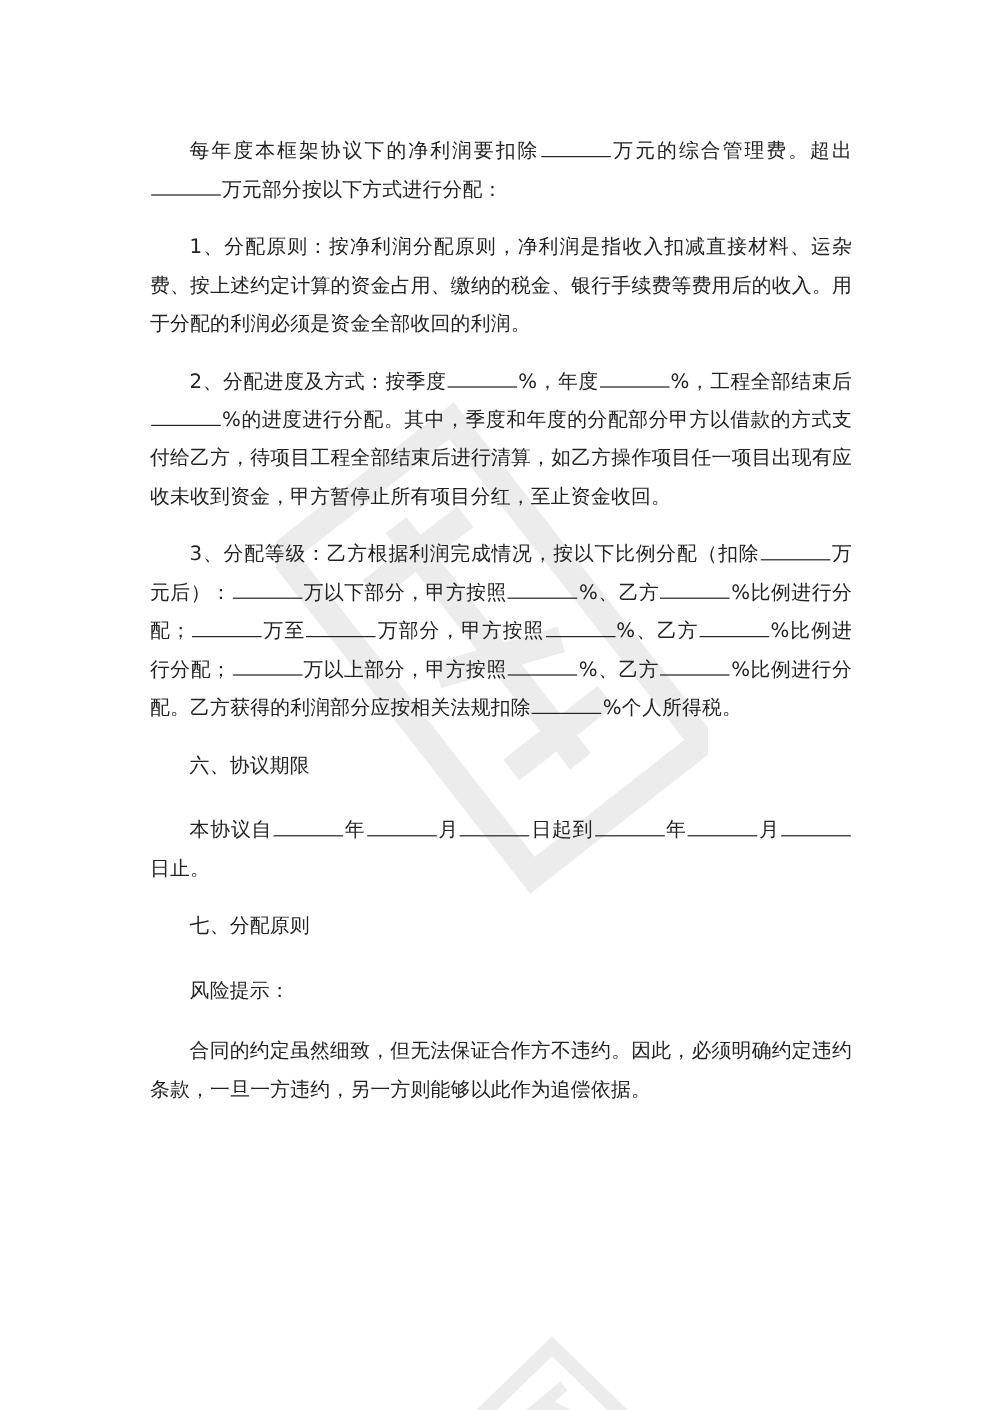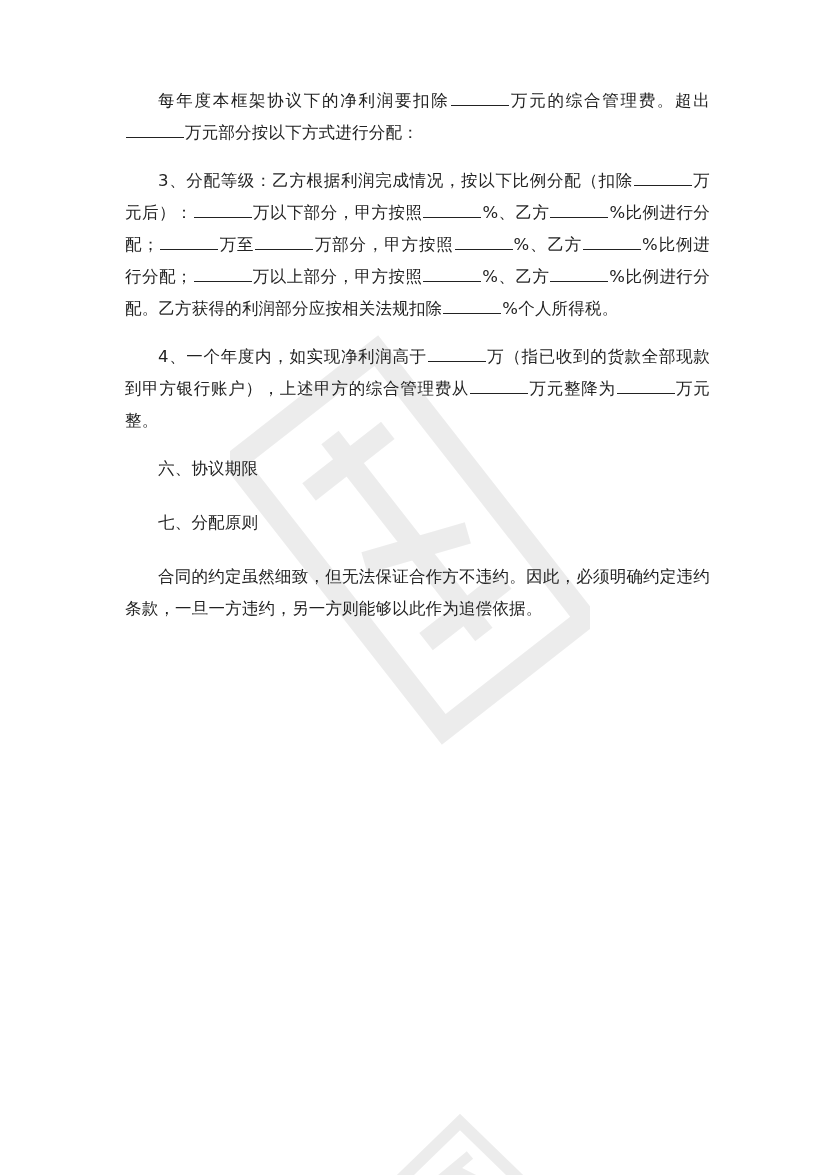--- a/index.html
+++ b/index.html
@@ -18,7 +18,7 @@
     .page {
       position: absolute;
       left: 125px;
-      top: 85px;
+      top: 110px;
       width: 585px;
     }
     .para {

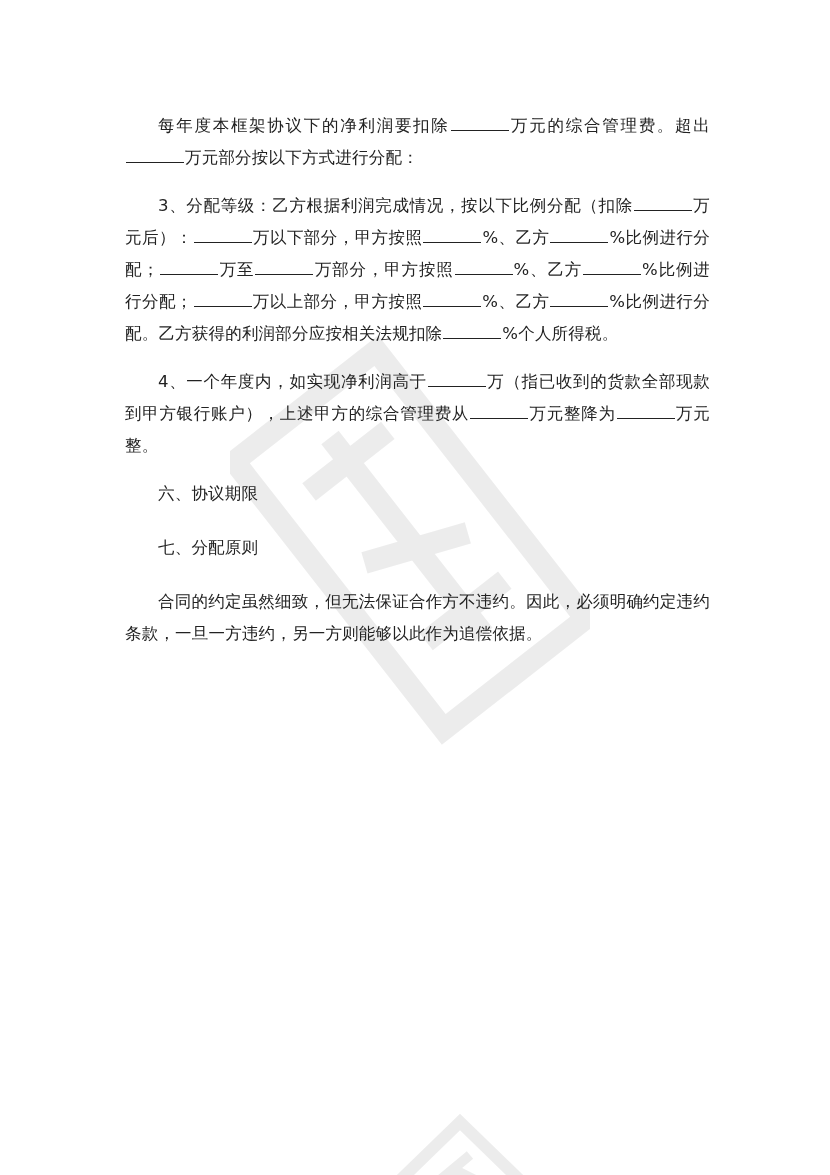--- a/index.html
+++ b/index.html
@@ -74,6 +74,7 @@
 <div class="page">
 
   <p class="para">每年度本框架协议下的净利润要扣除<span class="blank"></span>万元的综合管理费。超出<span class="blank"></span>万元部分按以下方式进行分配：</p>
+  <p class="para"><span class="num">1</span>、分配原则：按净利润分配原则，净利润是指收入扣减直接材料、运杂费、按上述约定计算的资金占用、缴纳的税金、银行手续费等费用后的收入。用于分配的利润必须是资金全部收回的利润。</p>
   <p class="para"><span class="num">3</span>、分配等级：乙方根据利润完成情况，按以下比例分配（扣除<span class="blank"></span>万元后）：<span class="blank"></span>万以下部分，甲方按照<span class="blank"></span><span class="pct">%</span>、乙方<span class="blank"></span><span class="pct">%</span>比例进行分配；<span class="blank"></span>万至<span class="blank"></span>万部分，甲方按照<span class="blank"></span><span class="pct">%</span>、乙方<span class="blank"></span><span class="pct">%</span>比例进行分配；<span class="blank"></span>万以上部分，甲方按照<span class="blank"></span><span class="pct">%</span>、乙方<span class="blank"></span><span class="pct">%</span>比例进行分配。乙方获得的利润部分应按相关法规扣除<span class="blank"></span><span class="pct">%</span>个人所得税。</p>
   <p class="para"><span class="num">4</span>、一个年度内，如实现净利润高于<span class="blank"></span>万（指已收到的货款全部现款到甲方银行账户），上述甲方的综合管理费从<span class="blank"></span>万元整降为<span class="blank"></span>万元整。</p>
 

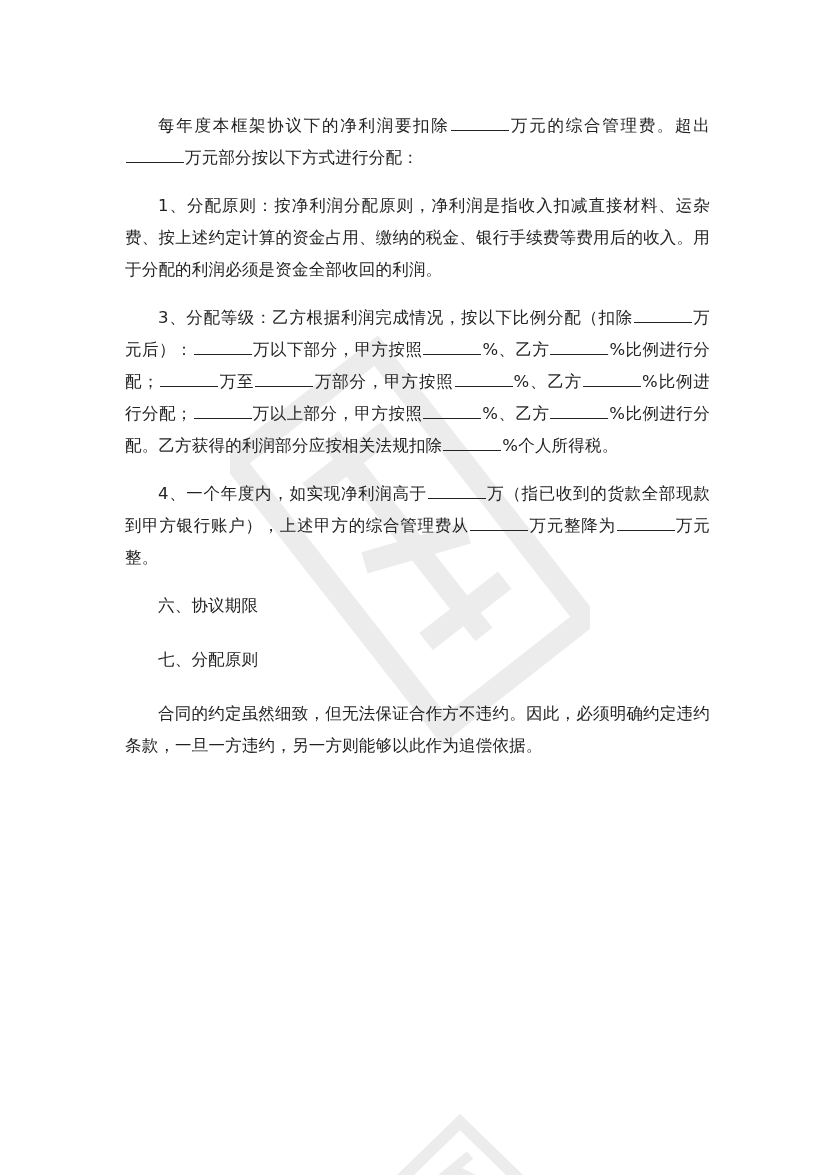--- a/index.html
+++ b/index.html
@@ -75,6 +75,7 @@
 
   <p class="para">每年度本框架协议下的净利润要扣除<span class="blank"></span>万元的综合管理费。超出<span class="blank"></span>万元部分按以下方式进行分配：</p>
   <p class="para"><span class="num">1</span>、分配原则：按净利润分配原则，净利润是指收入扣减直接材料、运杂费、按上述约定计算的资金占用、缴纳的税金、银行手续费等费用后的收入。用于分配的利润必须是资金全部收回的利润。</p>
+  <p class="para"><span class="num">2</span>、分配进度及方式：按季度<span class="blank"></span><span class="pct">%</span>，年度<span class="blank"></span><span class="pct">%</span>，工程全部结束后<span class="blank"></span><span class="pct">%</span>的进度进行分配。其中，季度和年度的分配部分甲方以借款的方式支付给乙方，待项目工程全部结束后进行清算，如乙方操作项目任一项目出现有应收未收到资金，甲方暂停止所有项目分红，至止资金收回。</p>
   <p class="para"><span class="num">3</span>、分配等级：乙方根据利润完成情况，按以下比例分配（扣除<span class="blank"></span>万元后）：<span class="blank"></span>万以下部分，甲方按照<span class="blank"></span><span class="pct">%</span>、乙方<span class="blank"></span><span class="pct">%</span>比例进行分配；<span class="blank"></span>万至<span class="blank"></span>万部分，甲方按照<span class="blank"></span><span class="pct">%</span>、乙方<span class="blank"></span><span class="pct">%</span>比例进行分配；<span class="blank"></span>万以上部分，甲方按照<span class="blank"></span><span class="pct">%</span>、乙方<span class="blank"></span><span class="pct">%</span>比例进行分配。乙方获得的利润部分应按相关法规扣除<span class="blank"></span><span class="pct">%</span>个人所得税。</p>
   <p class="para"><span class="num">4</span>、一个年度内，如实现净利润高于<span class="blank"></span>万（指已收到的货款全部现款到甲方银行账户），上述甲方的综合管理费从<span class="blank"></span>万元整降为<span class="blank"></span>万元整。</p>
 

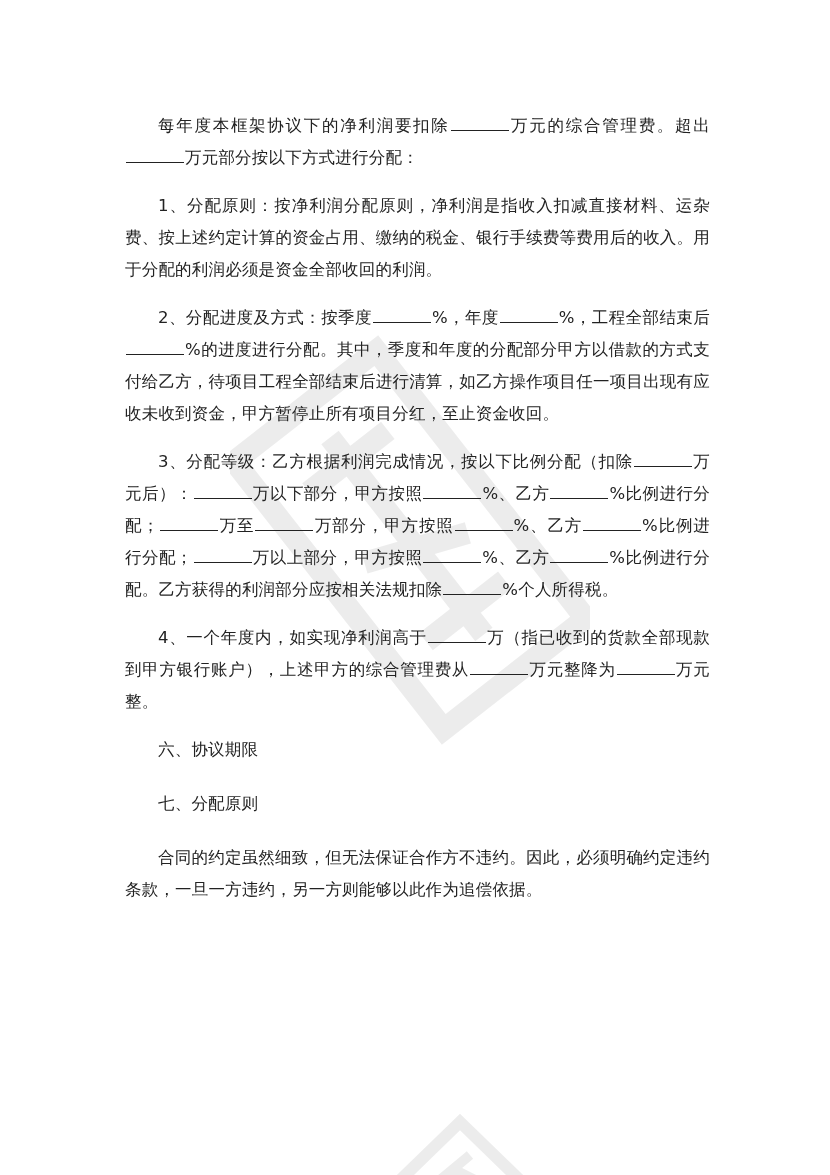--- a/index.html
+++ b/index.html
@@ -77,7 +77,6 @@
   <p class="para"><span class="num">1</span>、分配原则：按净利润分配原则，净利润是指收入扣减直接材料、运杂费、按上述约定计算的资金占用、缴纳的税金、银行手续费等费用后的收入。用于分配的利润必须是资金全部收回的利润。</p>
   <p class="para"><span class="num">2</span>、分配进度及方式：按季度<span class="blank"></span><span class="pct">%</span>，年度<span class="blank"></span><span class="pct">%</span>，工程全部结束后<span class="blank"></span><span class="pct">%</span>的进度进行分配。其中，季度和年度的分配部分甲方以借款的方式支付给乙方，待项目工程全部结束后进行清算，如乙方操作项目任一项目出现有应收未收到资金，甲方暂停止所有项目分红，至止资金收回。</p>
   <p class="para"><span class="num">3</span>、分配等级：乙方根据利润完成情况，按以下比例分配（扣除<span class="blank"></span>万元后）：<span class="blank"></span>万以下部分，甲方按照<span class="blank"></span><span class="pct">%</span>、乙方<span class="blank"></span><span class="pct">%</span>比例进行分配；<span class="blank"></span>万至<span class="blank"></span>万部分，甲方按照<span class="blank"></span><span class="pct">%</span>、乙方<span class="blank"></span><span class="pct">%</span>比例进行分配；<span class="blank"></span>万以上部分，甲方按照<span class="blank"></span><span class="pct">%</span>、乙方<span class="blank"></span><span class="pct">%</span>比例进行分配。乙方获得的利润部分应按相关法规扣除<span class="blank"></span><span class="pct">%</span>个人所得税。</p>
-  <p class="para"><span class="num">4</span>、一个年度内，如实现净利润高于<span class="blank"></span>万（指已收到的货款全部现款到甲方银行账户），上述甲方的综合管理费从<span class="blank"></span>万元整降为<span class="blank"></span>万元整。</p>
 
   <p class="para heading">六、协议期限</p>
 

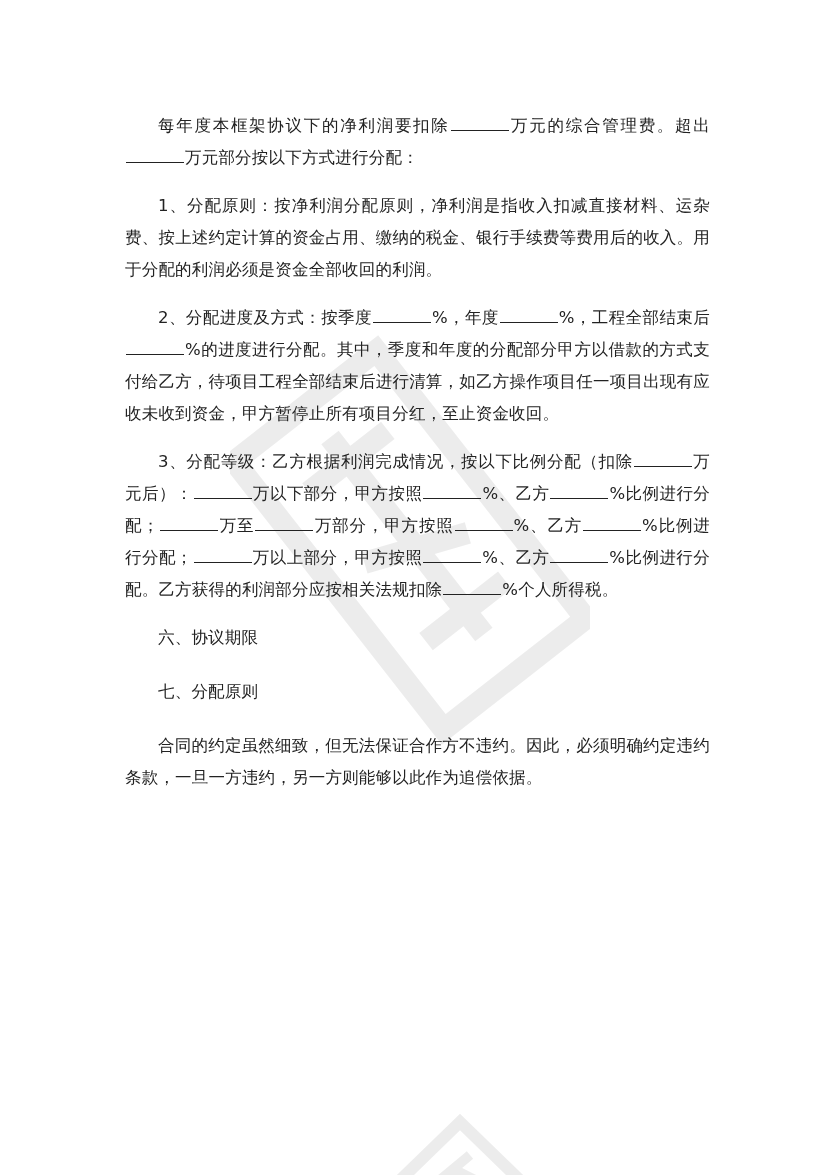--- a/index.html
+++ b/index.html
@@ -79,6 +79,7 @@
   <p class="para"><span class="num">3</span>、分配等级：乙方根据利润完成情况，按以下比例分配（扣除<span class="blank"></span>万元后）：<span class="blank"></span>万以下部分，甲方按照<span class="blank"></span><span class="pct">%</span>、乙方<span class="blank"></span><span class="pct">%</span>比例进行分配；<span class="blank"></span>万至<span class="blank"></span>万部分，甲方按照<span class="blank"></span><span class="pct">%</span>、乙方<span class="blank"></span><span class="pct">%</span>比例进行分配；<span class="blank"></span>万以上部分，甲方按照<span class="blank"></span><span class="pct">%</span>、乙方<span class="blank"></span><span class="pct">%</span>比例进行分配。乙方获得的利润部分应按相关法规扣除<span class="blank"></span><span class="pct">%</span>个人所得税。</p>
 
   <p class="para heading">六、协议期限</p>
+  <p class="para">本协议自<span class="blank"></span>年<span class="blank"></span>月<span class="blank"></span>日起到<span class="blank"></span>年<span class="blank"></span>月<span class="blank"></span>日止。</p>
 
   <p class="para heading">七、分配原则</p>
   <p class="para">合同的约定虽然细致，但无法保证合作方不违约。因此，必须明确约定违约条款，一旦一方违约，另一方则能够以此作为追偿依据。</p>

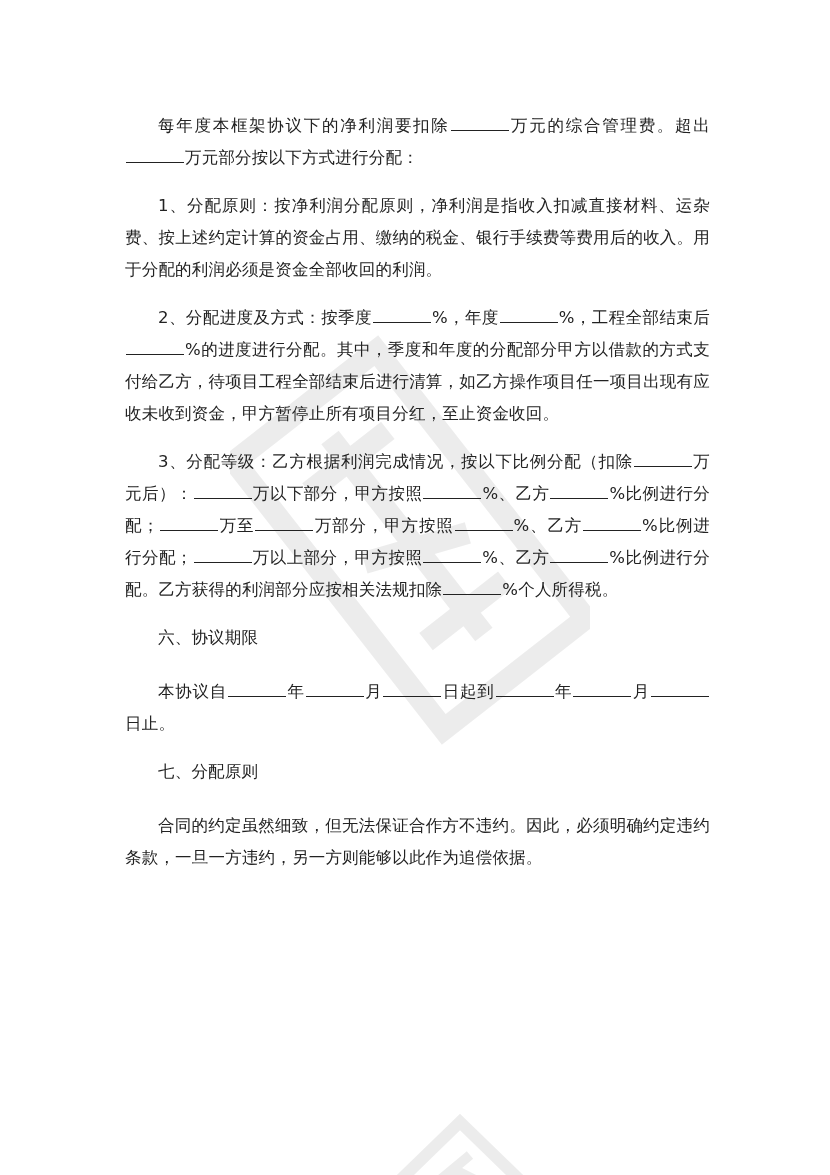--- a/index.html
+++ b/index.html
@@ -82,6 +82,7 @@
   <p class="para">本协议自<span class="blank"></span>年<span class="blank"></span>月<span class="blank"></span>日起到<span class="blank"></span>年<span class="blank"></span>月<span class="blank"></span>日止。</p>
 
   <p class="para heading">七、分配原则</p>
+  <p class="para tight">风险提示：</p>
   <p class="para">合同的约定虽然细致，但无法保证合作方不违约。因此，必须明确约定违约条款，一旦一方违约，另一方则能够以此作为追偿依据。</p>
 
 </div>

